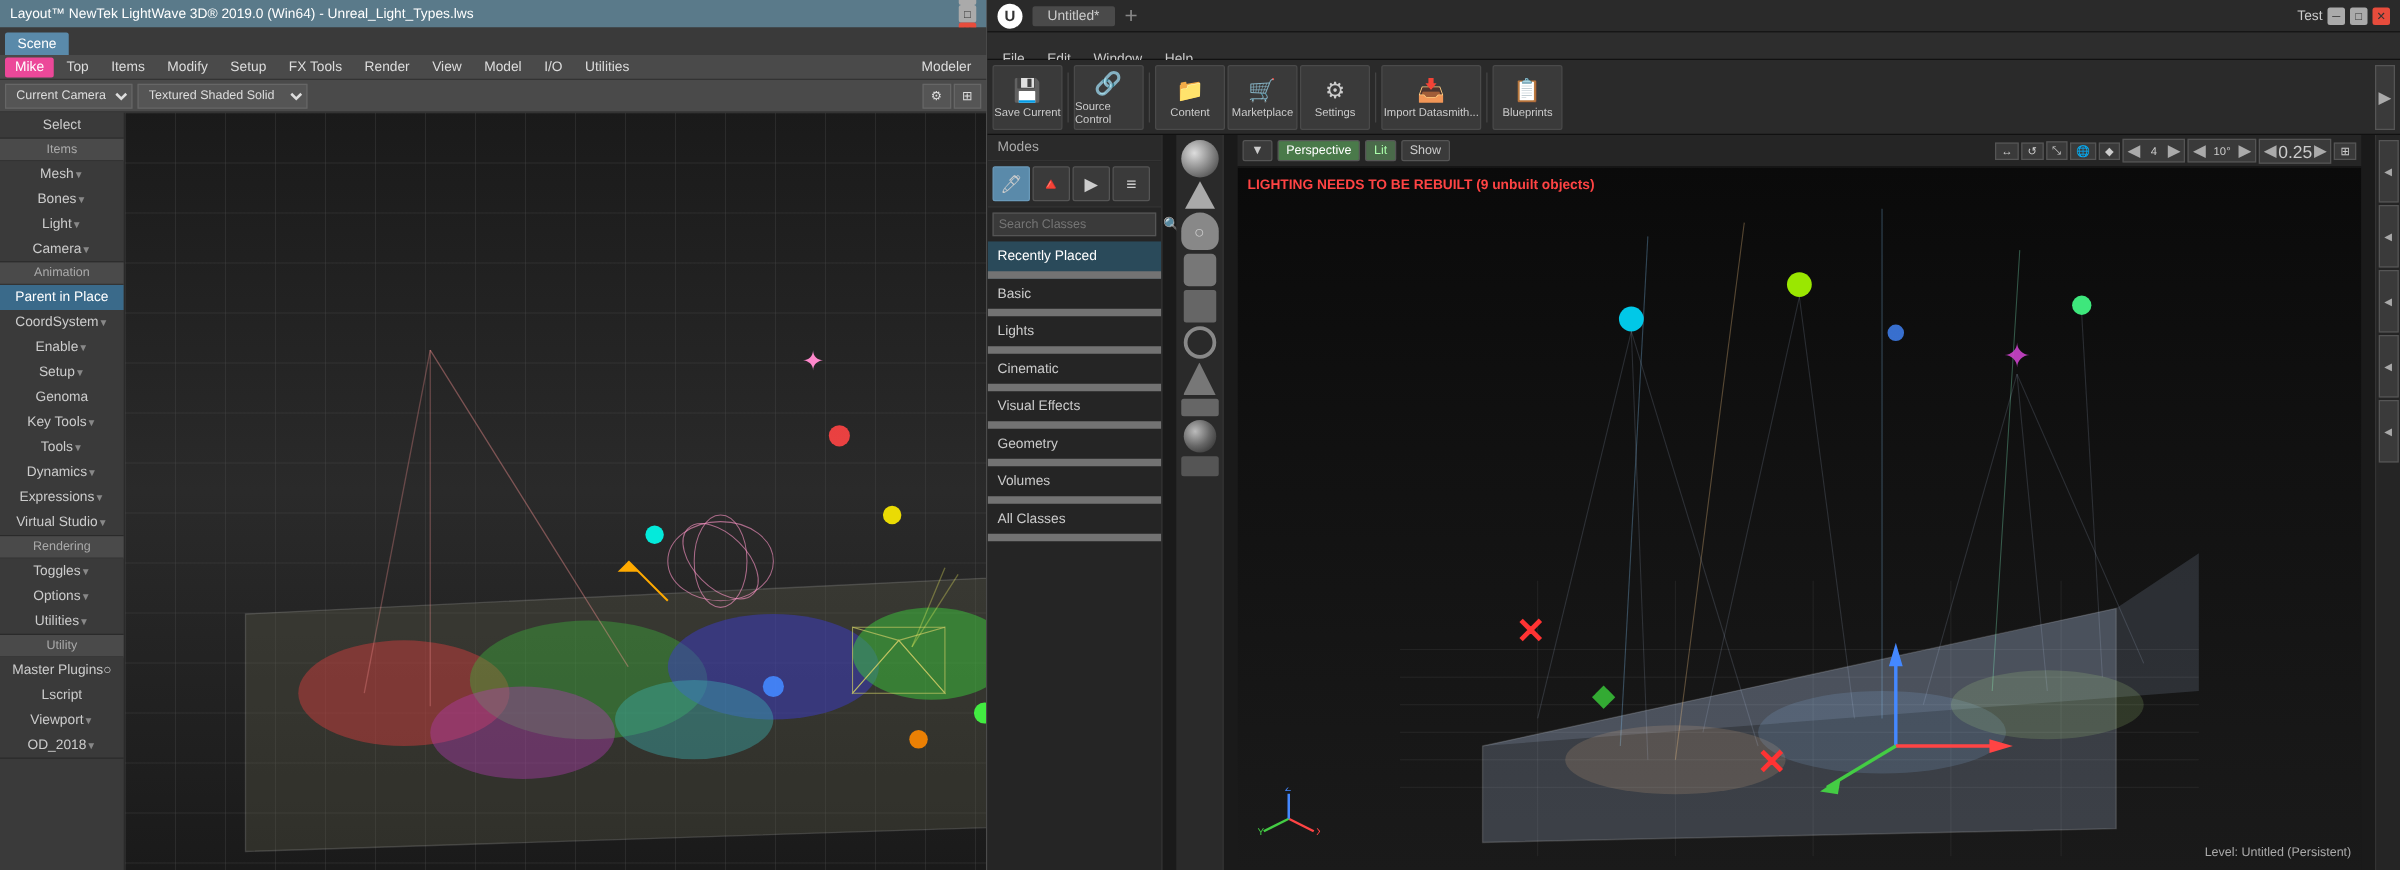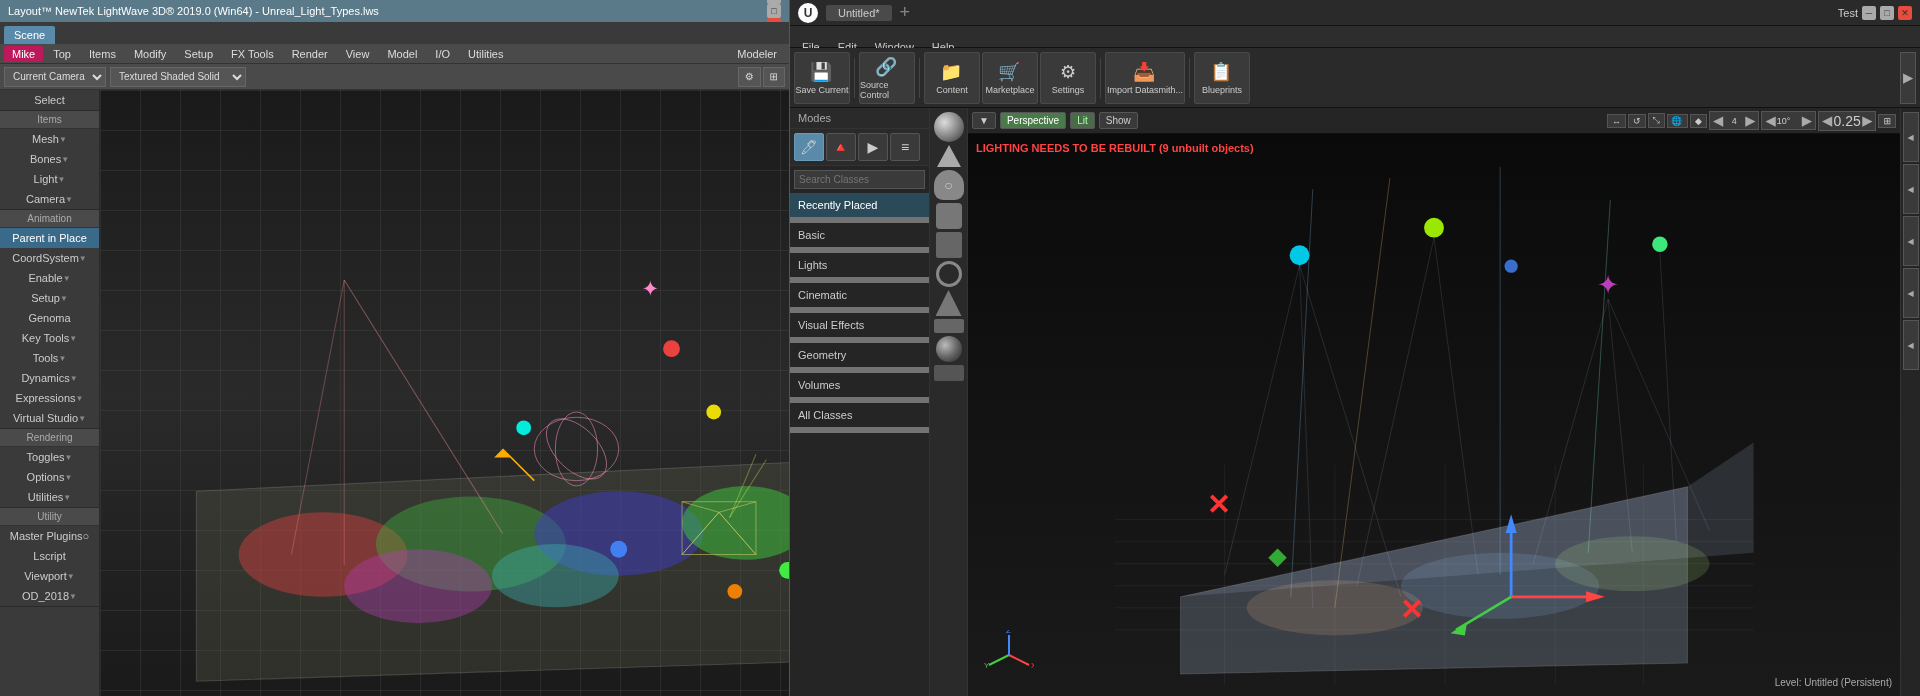--- a/index.html
+++ b/index.html
@@ -46,7 +46,7 @@
       cursor: pointer;
       border-radius: 2px;
     }
-    .lw-menu-item.active { background: #be185d; color: #fff; }
+    .lw-menu-item.active { background: #ec4899; color: #fff; }
 
     #lw-tabs {
       background: #3a3a3a;

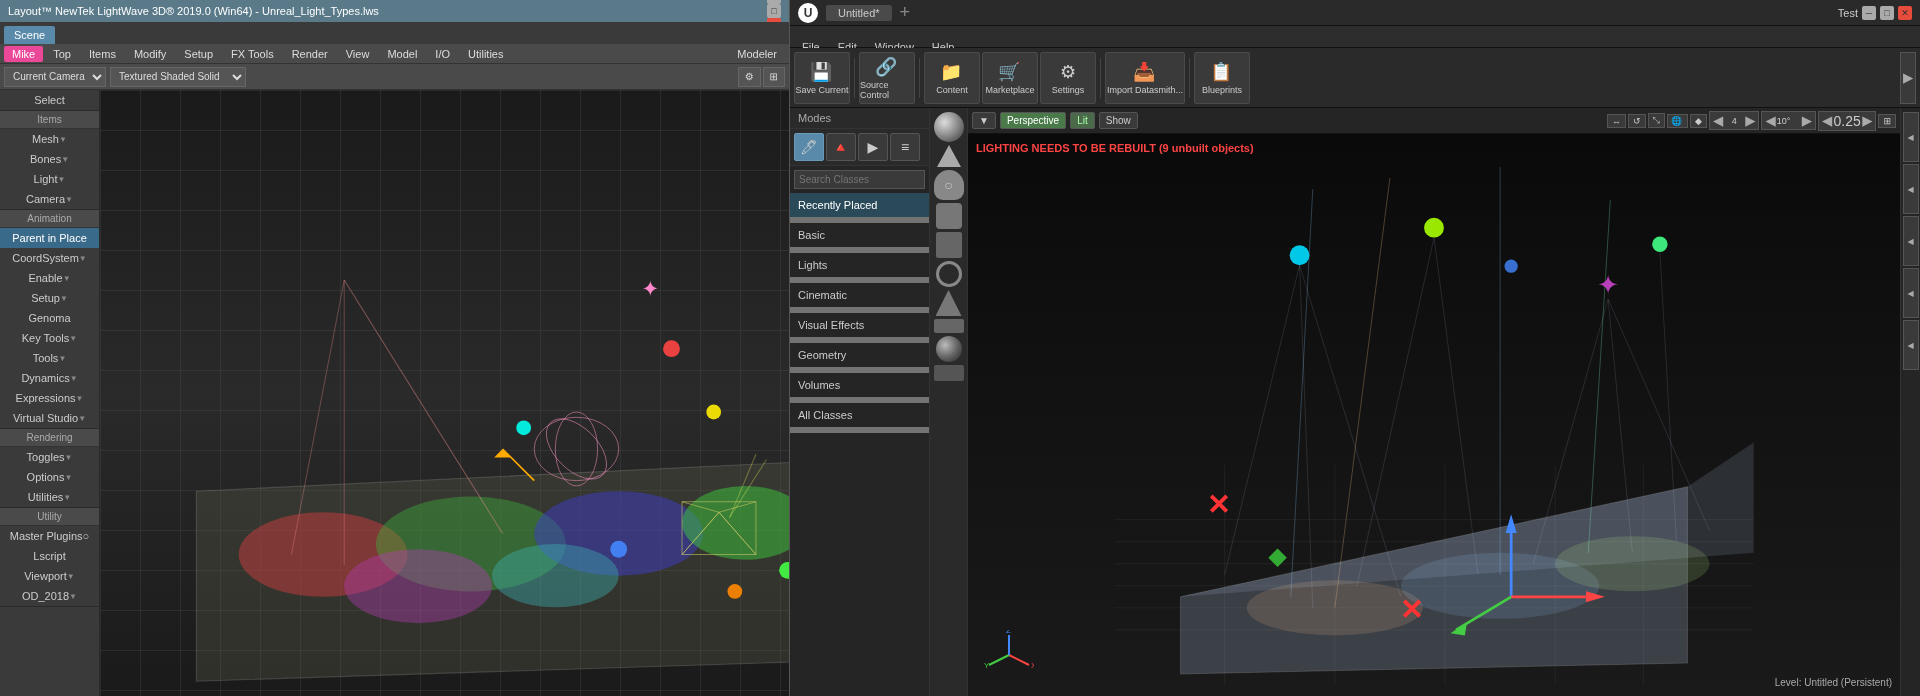--- a/index.html
+++ b/index.html
@@ -632,7 +632,7 @@
     </div>
   </div>
 
-  <div style="display:flex;flex:1;overflow:hidden;">
+  <div style="display:flex;flex:1;overflow:hidden;gap:11px;">
 
     <div style="width:140px;background:#252525;border-right:1px solid #333;display:flex;flex-direction:column;">
       <div style="padding:4px 8px;background:#2a2a2a;border-bottom:1px solid #333;font-size:11px;color:#aaa;">Modes</div>

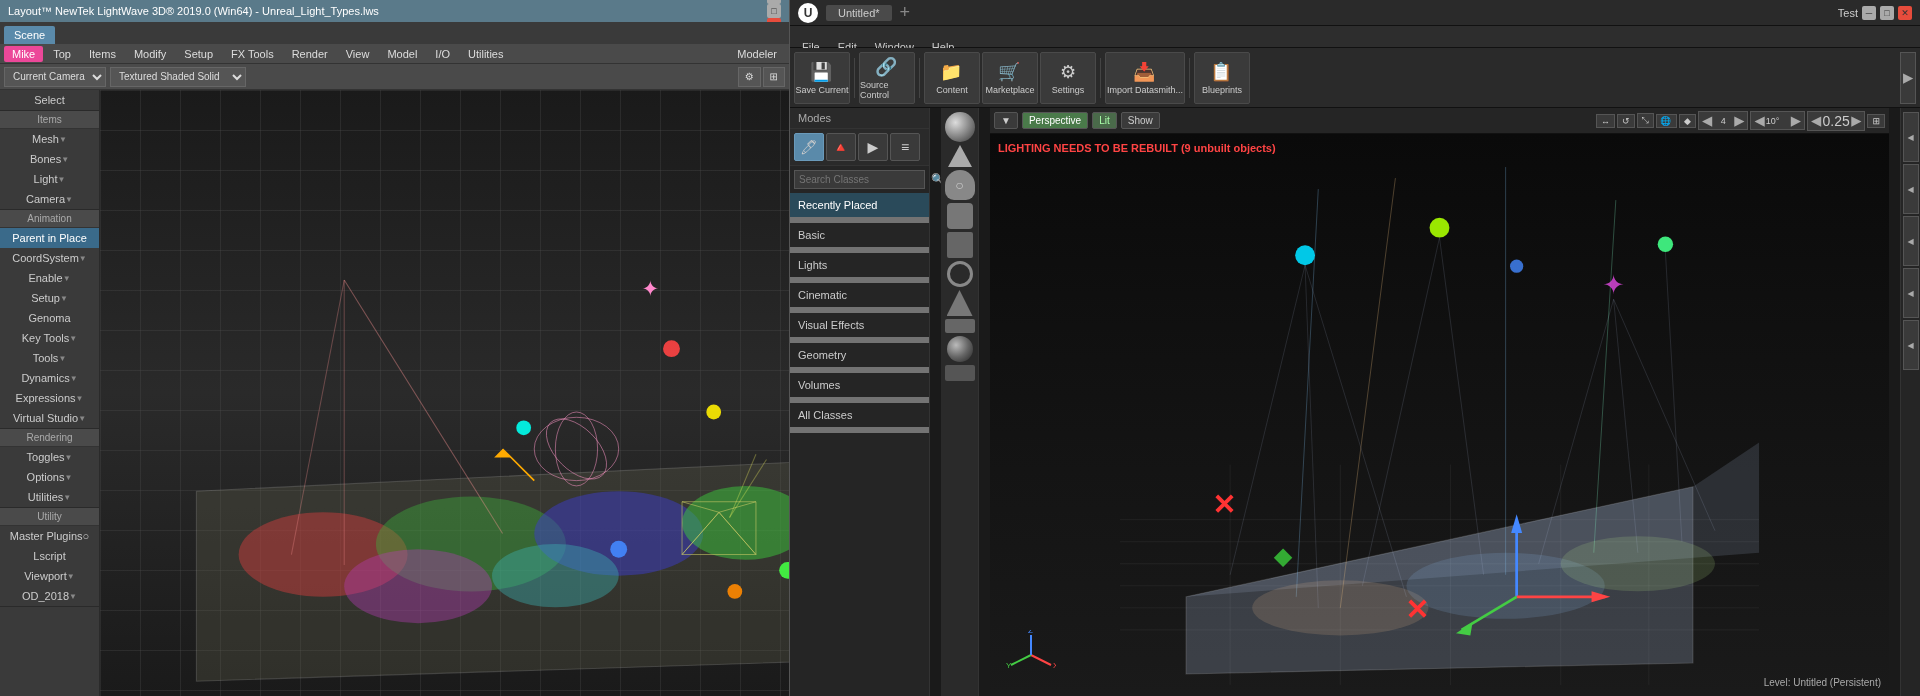--- a/index.html
+++ b/index.html
@@ -707,7 +707,7 @@
           </div>
           <div style="display:flex;align-items:center;gap:1px;background:#3a3a3a;border:1px solid #555;padding:1px 3px;">
             <button style="background:none;border:none;color:#aaa;cursor:pointer;">◀</button>
-            <span style="font-size:9px;color:#ccc;min-width:24px;text-align:left;">10°</span>
+            <span style="font-size:9px;color:#ccc;min-width:24px;text-align:center;">10°</span>
             <button style="background:none;border:none;color:#aaa;cursor:pointer;">▶</button>
           </div>
           <div style="display:flex;align-items:center;gap:1px;background:#3a3a3a;border:1px solid #555;padding:1px 3px;">

